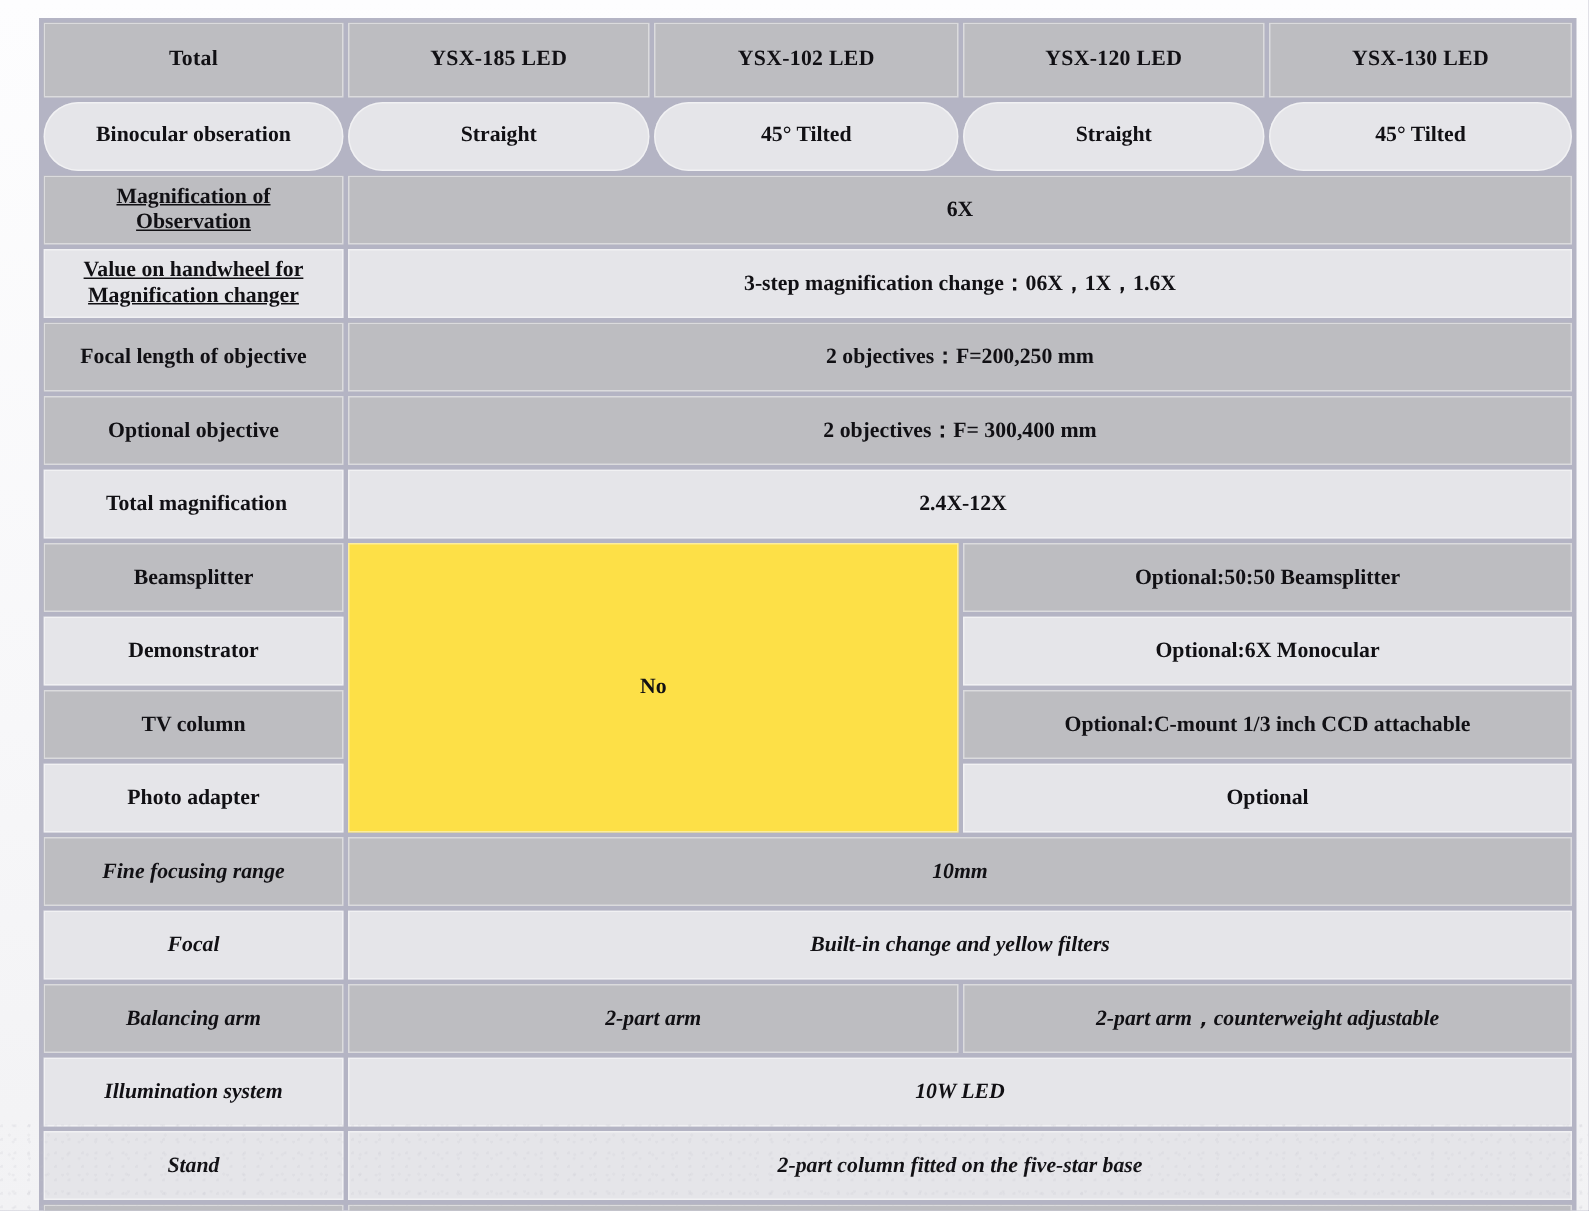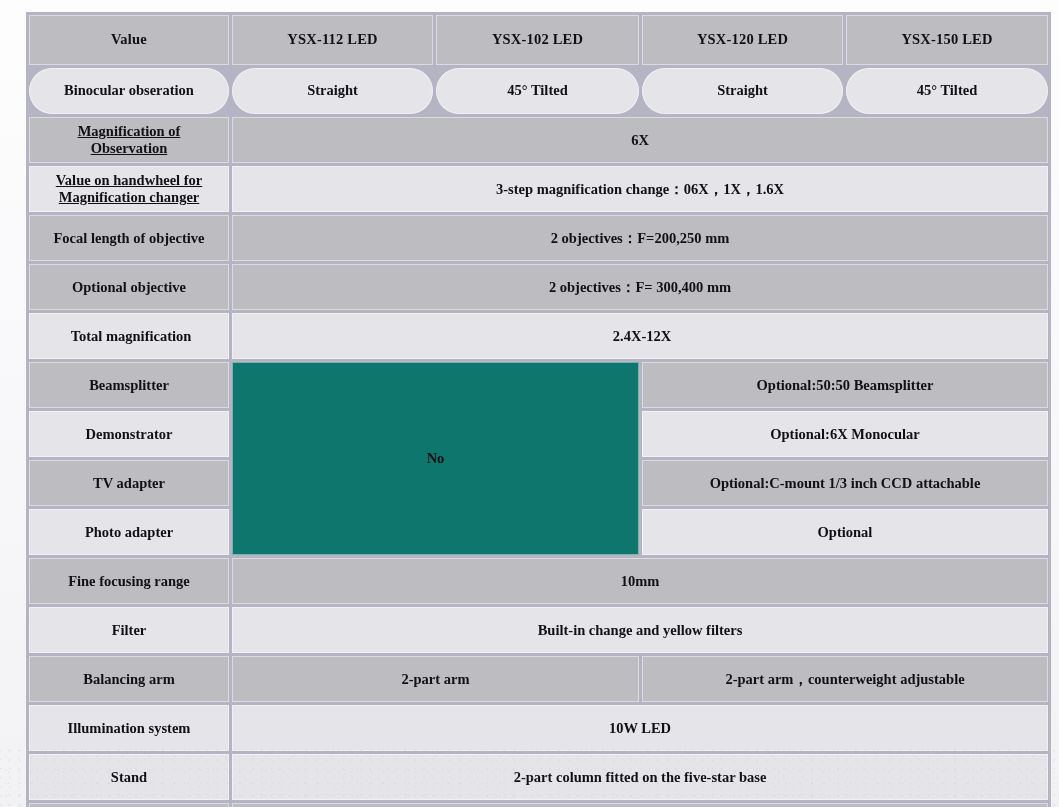--- a/index.html
+++ b/index.html
@@ -89,7 +89,7 @@
     <tbody>
 
       <tr class="r-head">
-        <td class="g hdr">Value</td>
+        <td class="g hdr">Total</td>
         <td class="g hdr">YSX-112 LED</td>
         <td class="g hdr">YSX-102 LED</td>
         <td class="g hdr">YSX-120 LED</td>

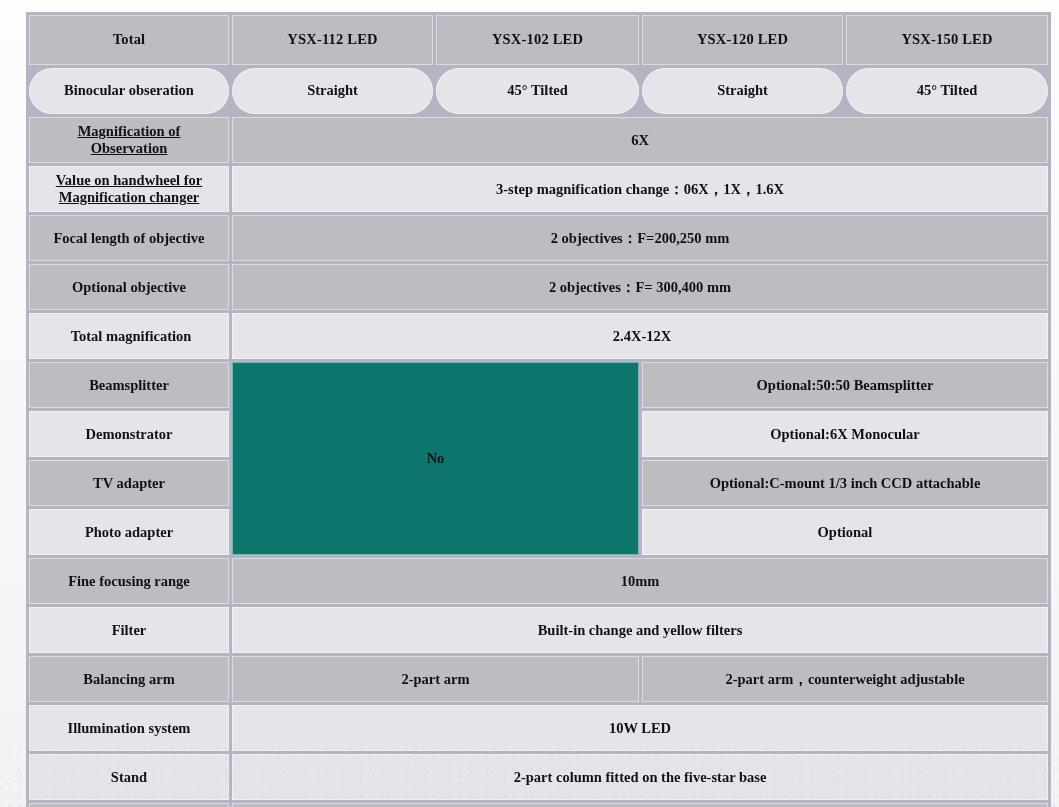--- a/index.html
+++ b/index.html
@@ -90,7 +90,7 @@
 
       <tr class="r-head">
         <td class="g hdr">Total</td>
-        <td class="g hdr">YSX-112 LED</td>
+        <td class="g hdr">YSX-185 LED</td>
         <td class="g hdr">YSX-102 LED</td>
         <td class="g hdr">YSX-120 LED</td>
         <td class="g hdr">YSX-150 LED</td>

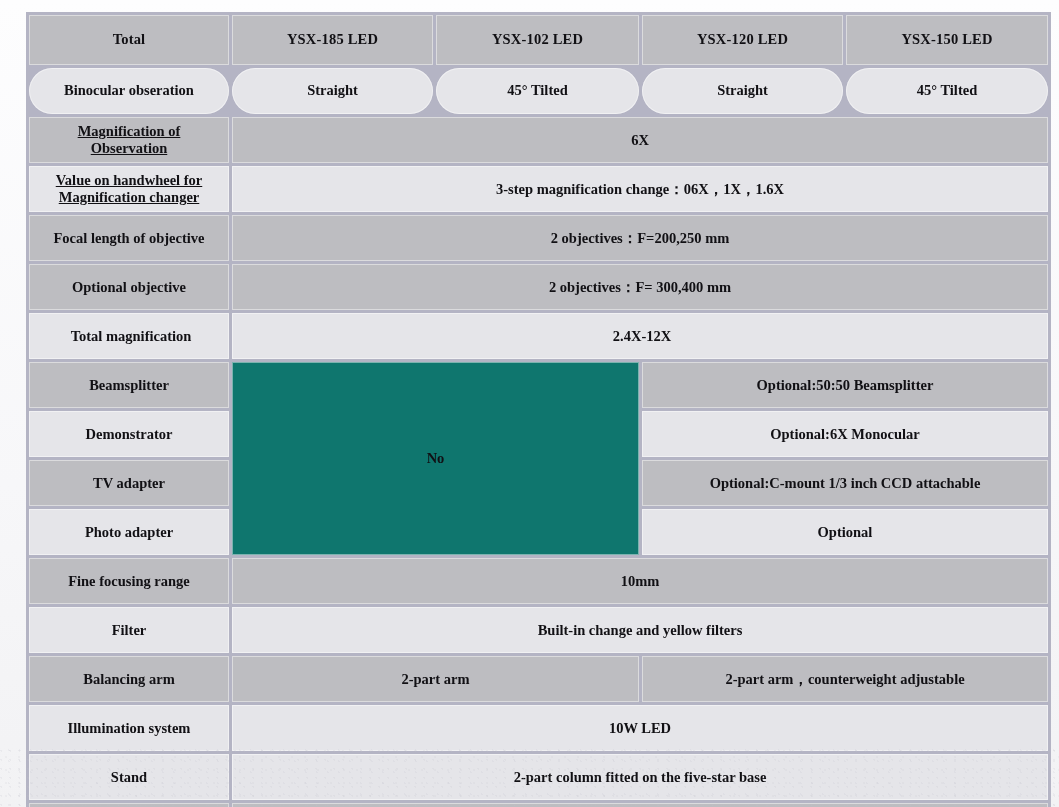--- a/index.html
+++ b/index.html
@@ -93,7 +93,7 @@
         <td class="g hdr">YSX-185 LED</td>
         <td class="g hdr">YSX-102 LED</td>
         <td class="g hdr">YSX-120 LED</td>
-        <td class="g hdr">YSX-150 LED</td>
+        <td class="g hdr">YSX-130 LED</td>
       </tr>
 
       <tr class="r-1">

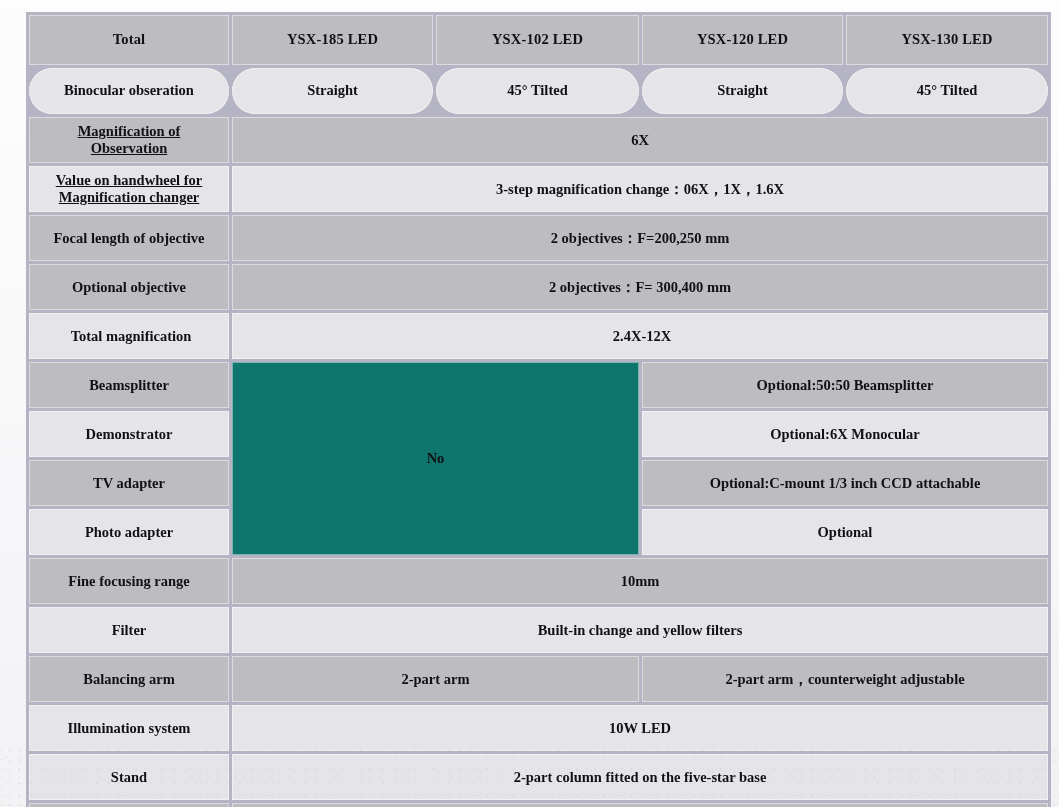--- a/index.html
+++ b/index.html
@@ -55,7 +55,7 @@
   }
   td.g  { background: #bdbdc1; }   
   td.l  { background: #e5e5e9; }   
-  td.g2 { background: #0f766e; }   
+  td.g2 { background: #fde047; }   
 
   td.hdr { font-size: 15px; letter-spacing: .2px; }
   td.lbl { font-size: 14.5px; }

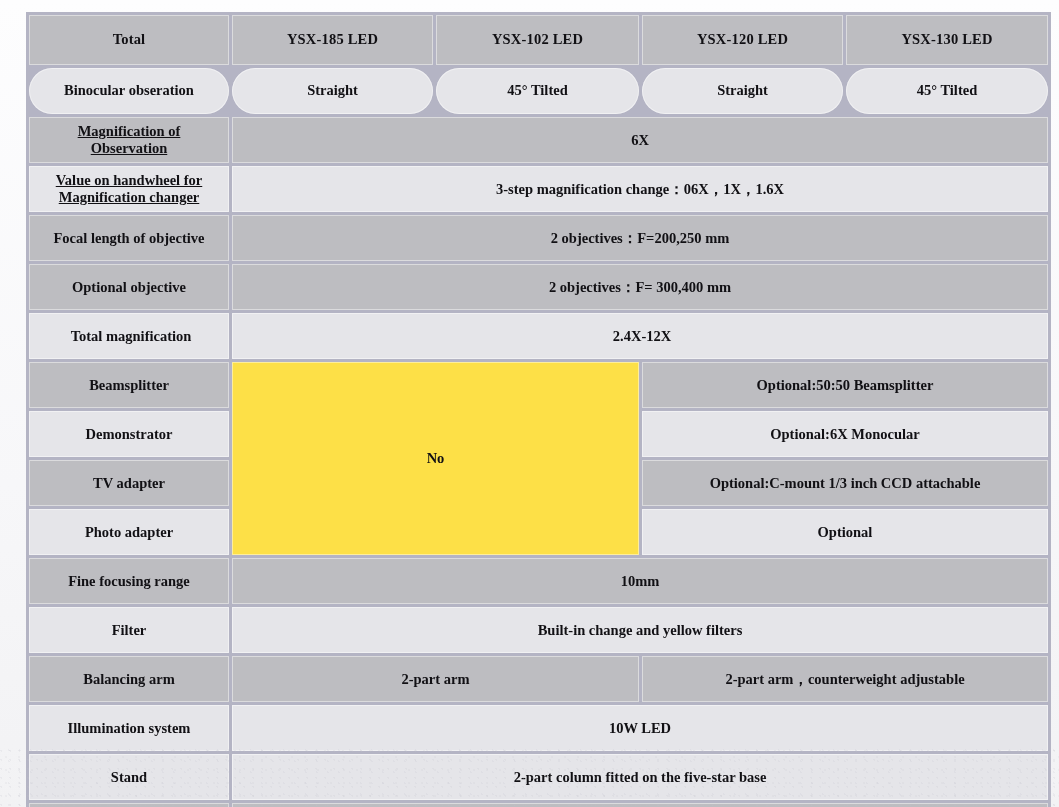--- a/index.html
+++ b/index.html
@@ -143,7 +143,7 @@
       </tr>
 
       <tr class="r-6">
-        <td class="g lbl">TV adapter</td>
+        <td class="g lbl">TV column</td>
         <td class="g" colspan="2">Optional:C-mount 1/3 inch CCD attachable</td>
       </tr>
 

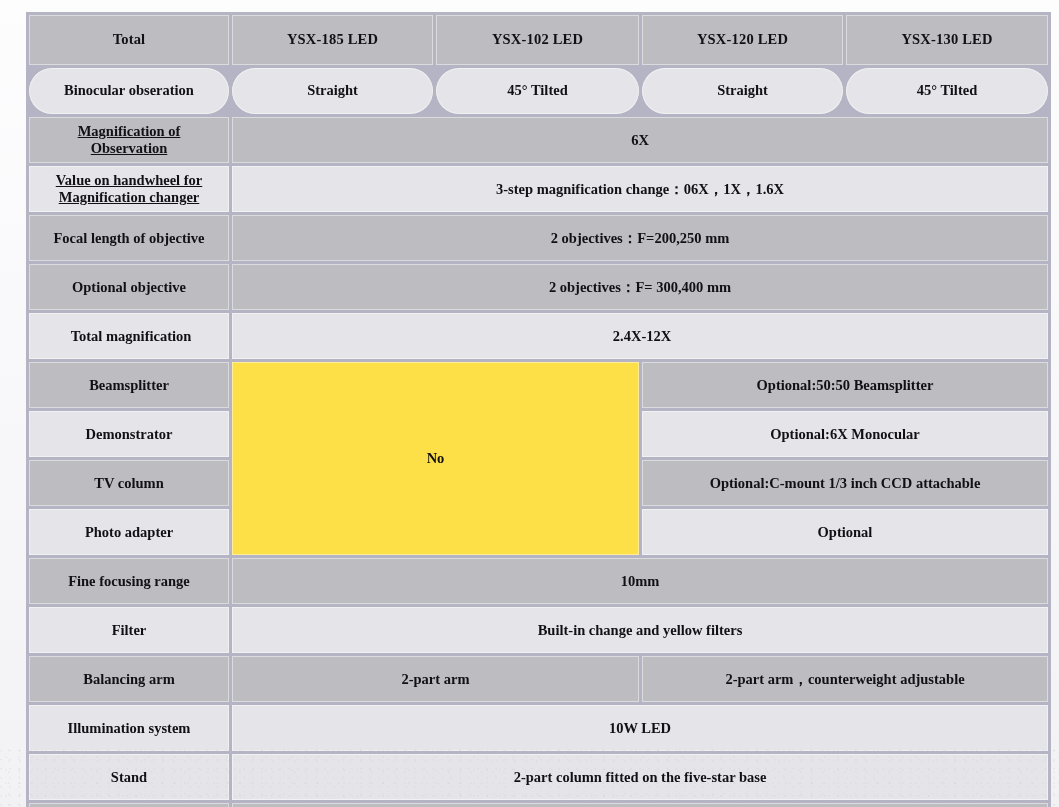--- a/index.html
+++ b/index.html
@@ -71,7 +71,7 @@
   tr.r-5 td { height: 34px; padding-left: 12px; }
   tr.r-6 td { height: 34px; }
   tr.r-opt td { height: 34px; }
-  tr.r-tall td { height: 34px; }
+  tr.r-tall td { height: 34px; font-style: italic; }
 </style>
 </head>
 <body>

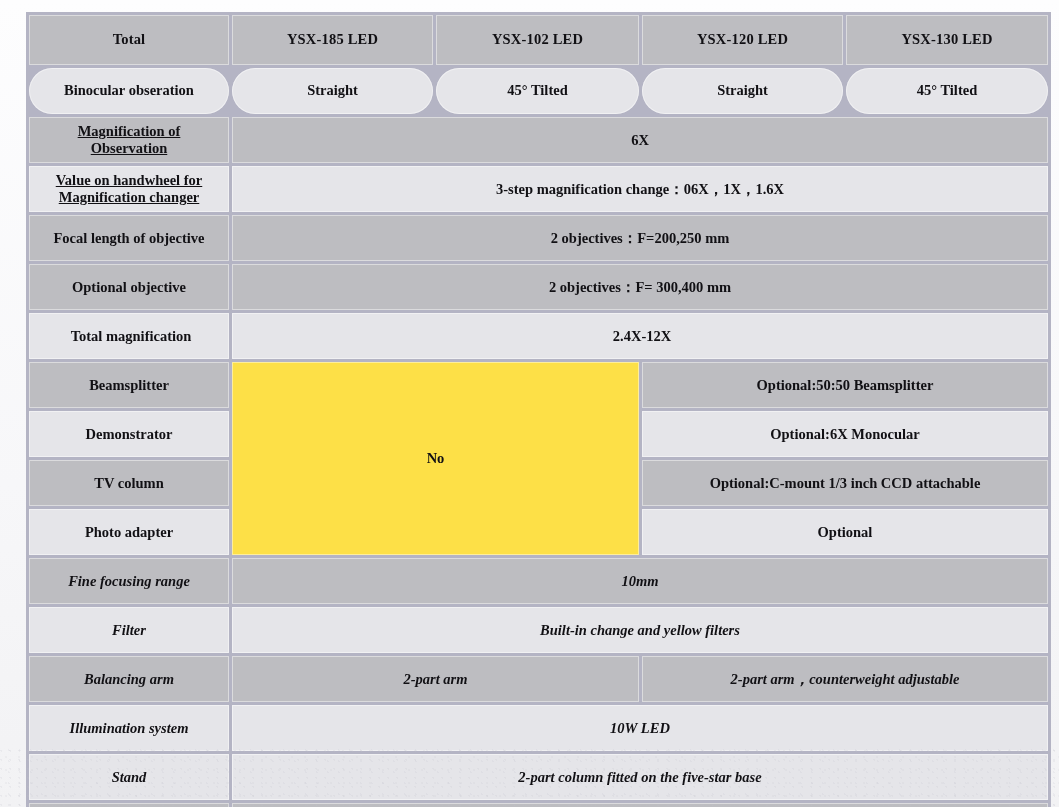--- a/index.html
+++ b/index.html
@@ -158,7 +158,7 @@
       </tr>
 
       <tr class="r-tall">
-        <td class="l lbl">Filter</td>
+        <td class="l lbl">Focal</td>
         <td class="l" colspan="4">Built-in change and yellow filters</td>
       </tr>
 

